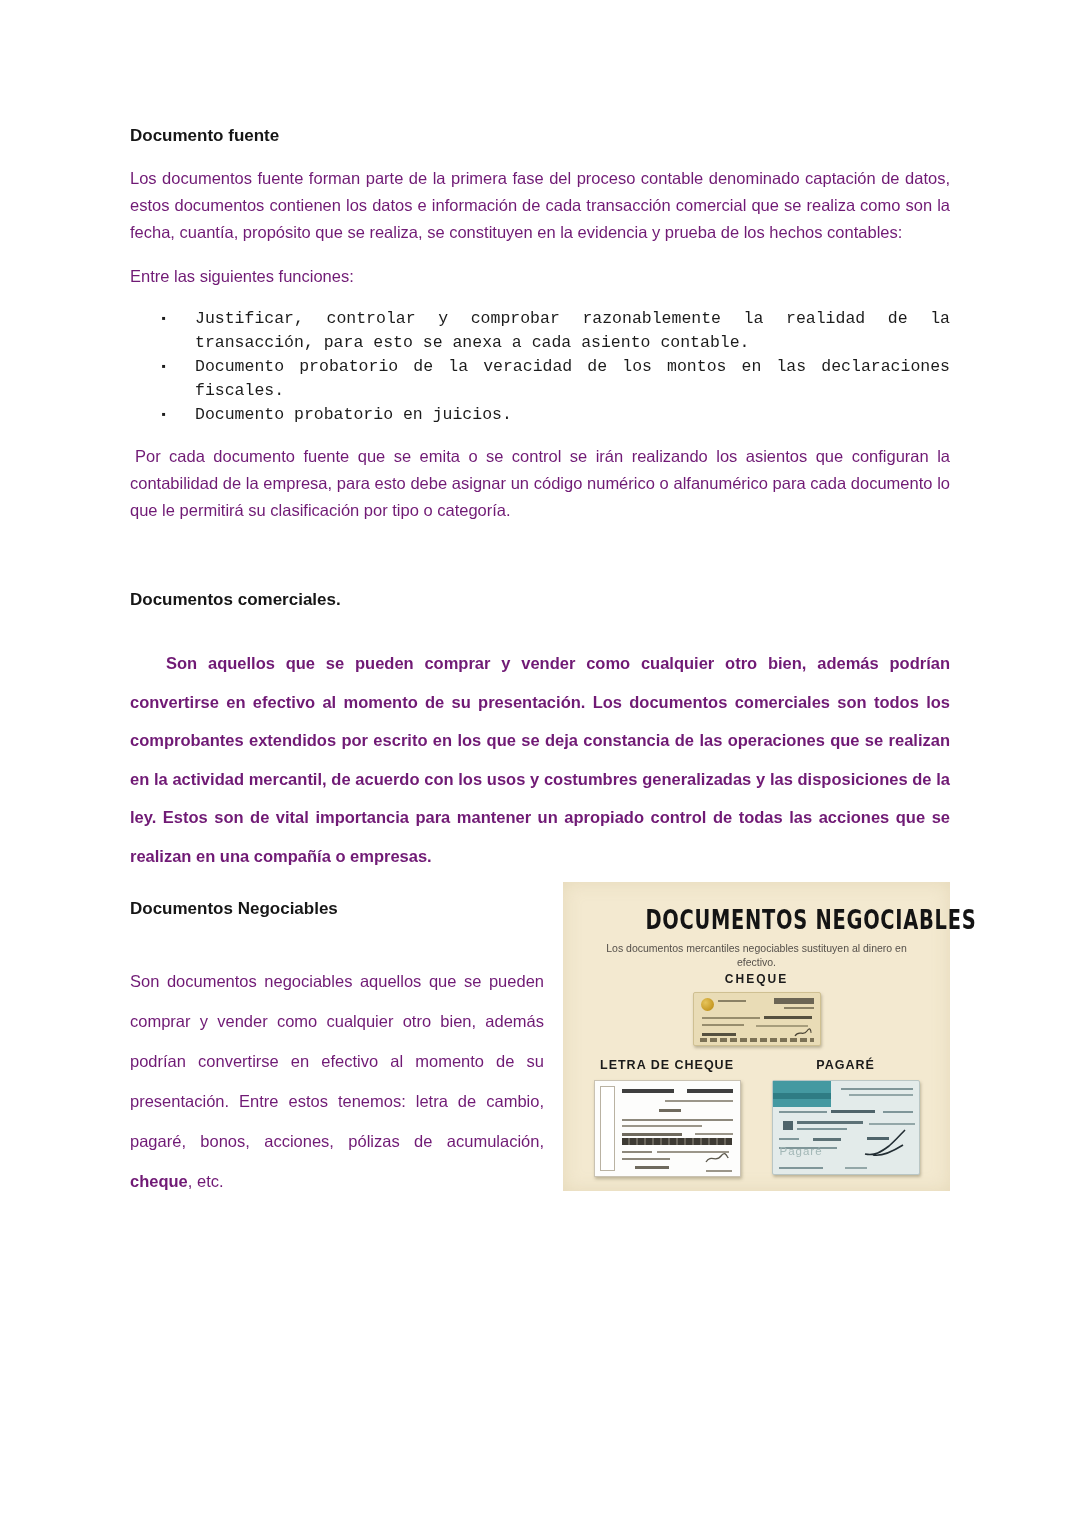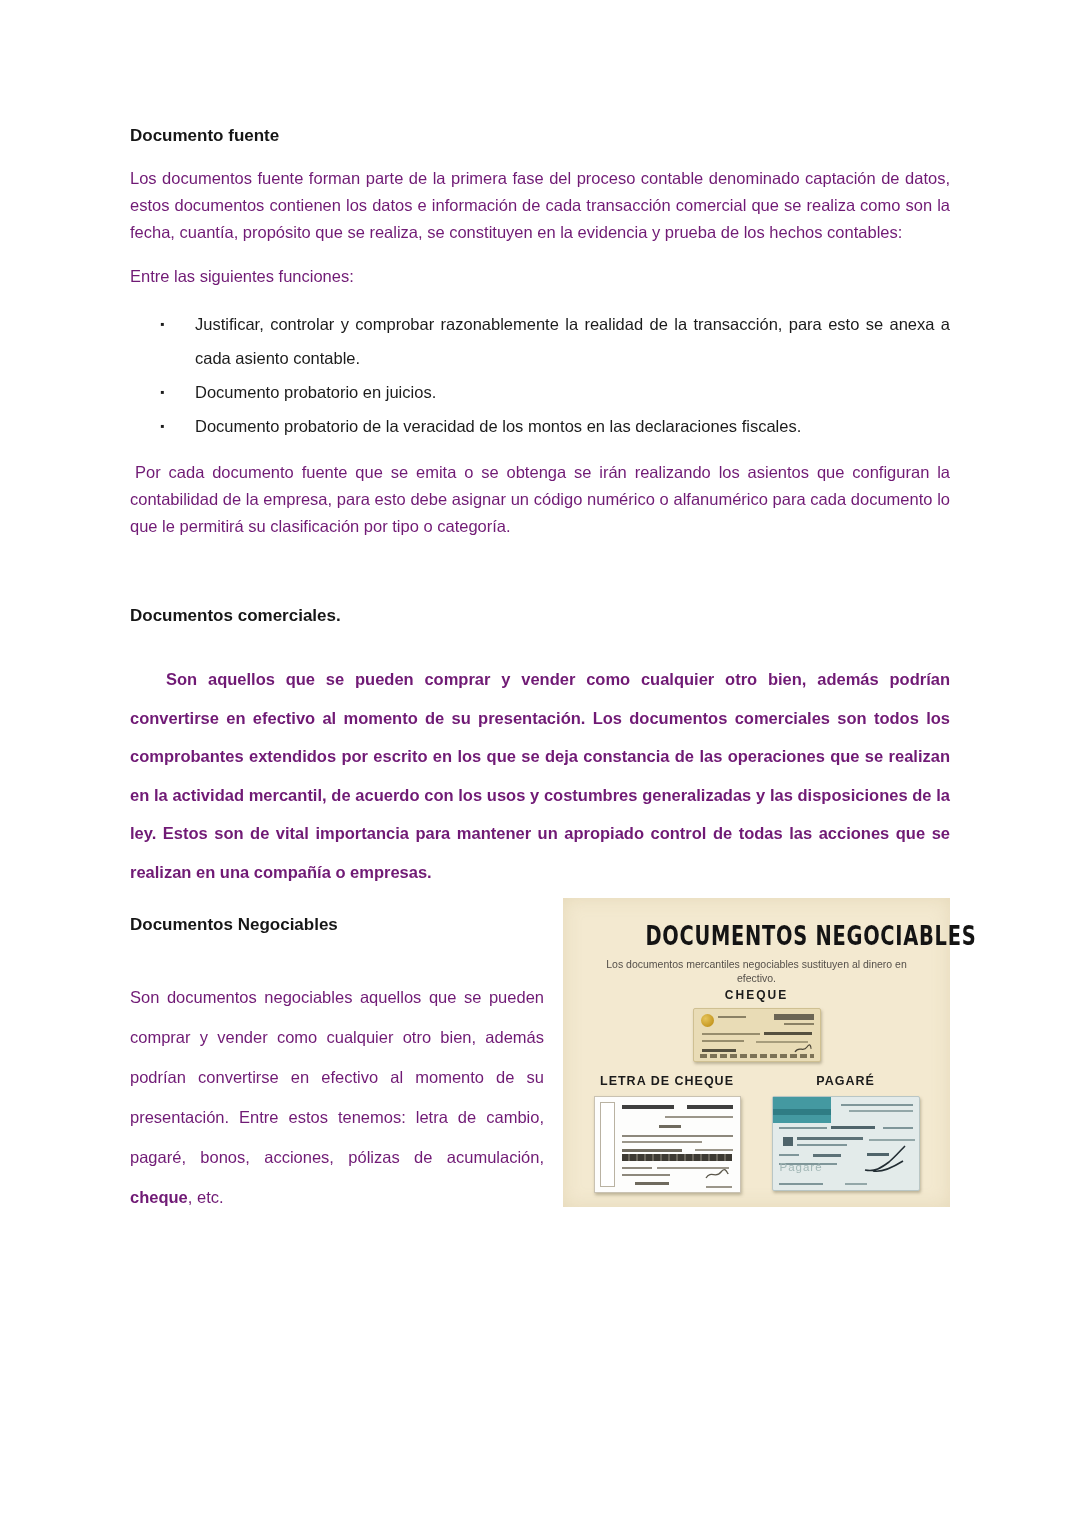--- a/index.html
+++ b/index.html
@@ -38,8 +38,9 @@
     position: relative;
     padding-left: 65px;
     font-size: 16.5px;
-    line-height: 34px;
+    line-height: 24px;
     text-align: justify;
+    font-family: Liberation Mono, monospace;
   }
   .bullet-item::before {
     content: "\25AA";

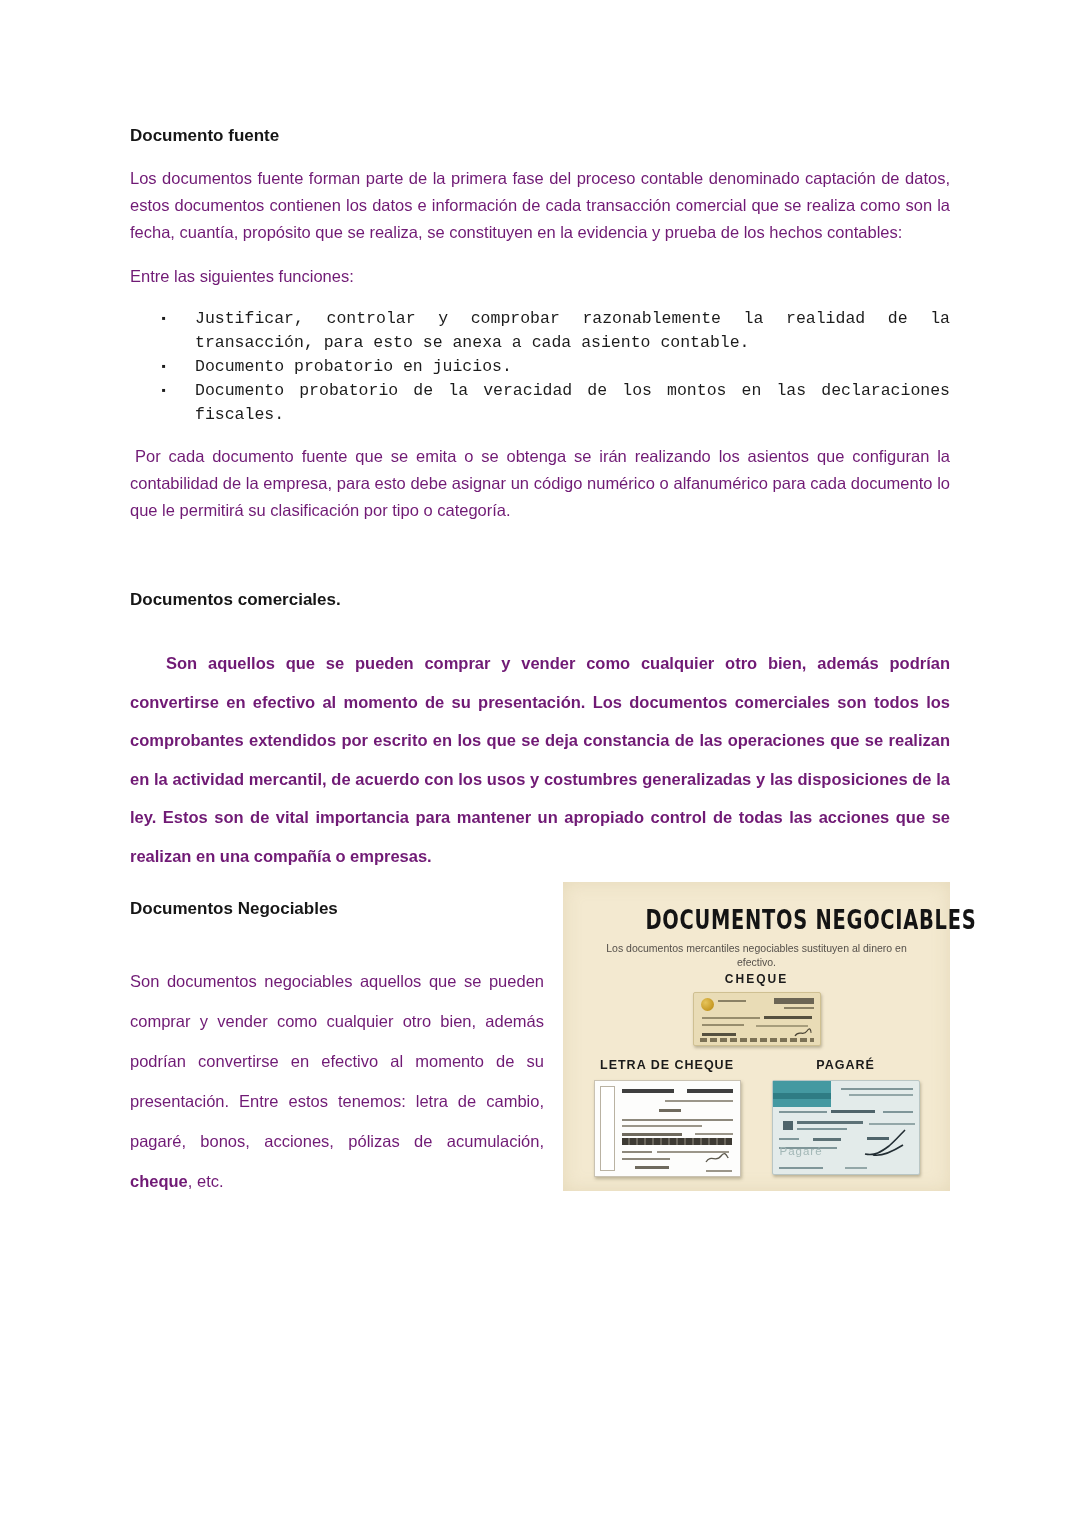--- a/index.html
+++ b/index.html
@@ -186,8 +186,8 @@
 
     <div class="bullet-list">
       <div class="bullet-item">Justificar, controlar y comprobar razonablemente la realidad de la transacción, para esto se anexa a cada asiento contable.</div>
+      <div class="bullet-item">Documento probatorio de la veracidad de los montos en las declaraciones fiscales.</div>
       <div class="bullet-item">Documento probatorio en juicios.</div>
-      <div class="bullet-item">Documento probatorio de la veracidad de los montos en las declaraciones fiscales.</div>
     </div>
 
     <p class="body-text para2">Por cada documento fuente que se emita o se obtenga se irán realizando los asientos que configuran la contabilidad de la empresa, para esto debe asignar un código numérico o alfanumérico para cada documento lo que le permitirá su clasificación por tipo o categoría.</p>

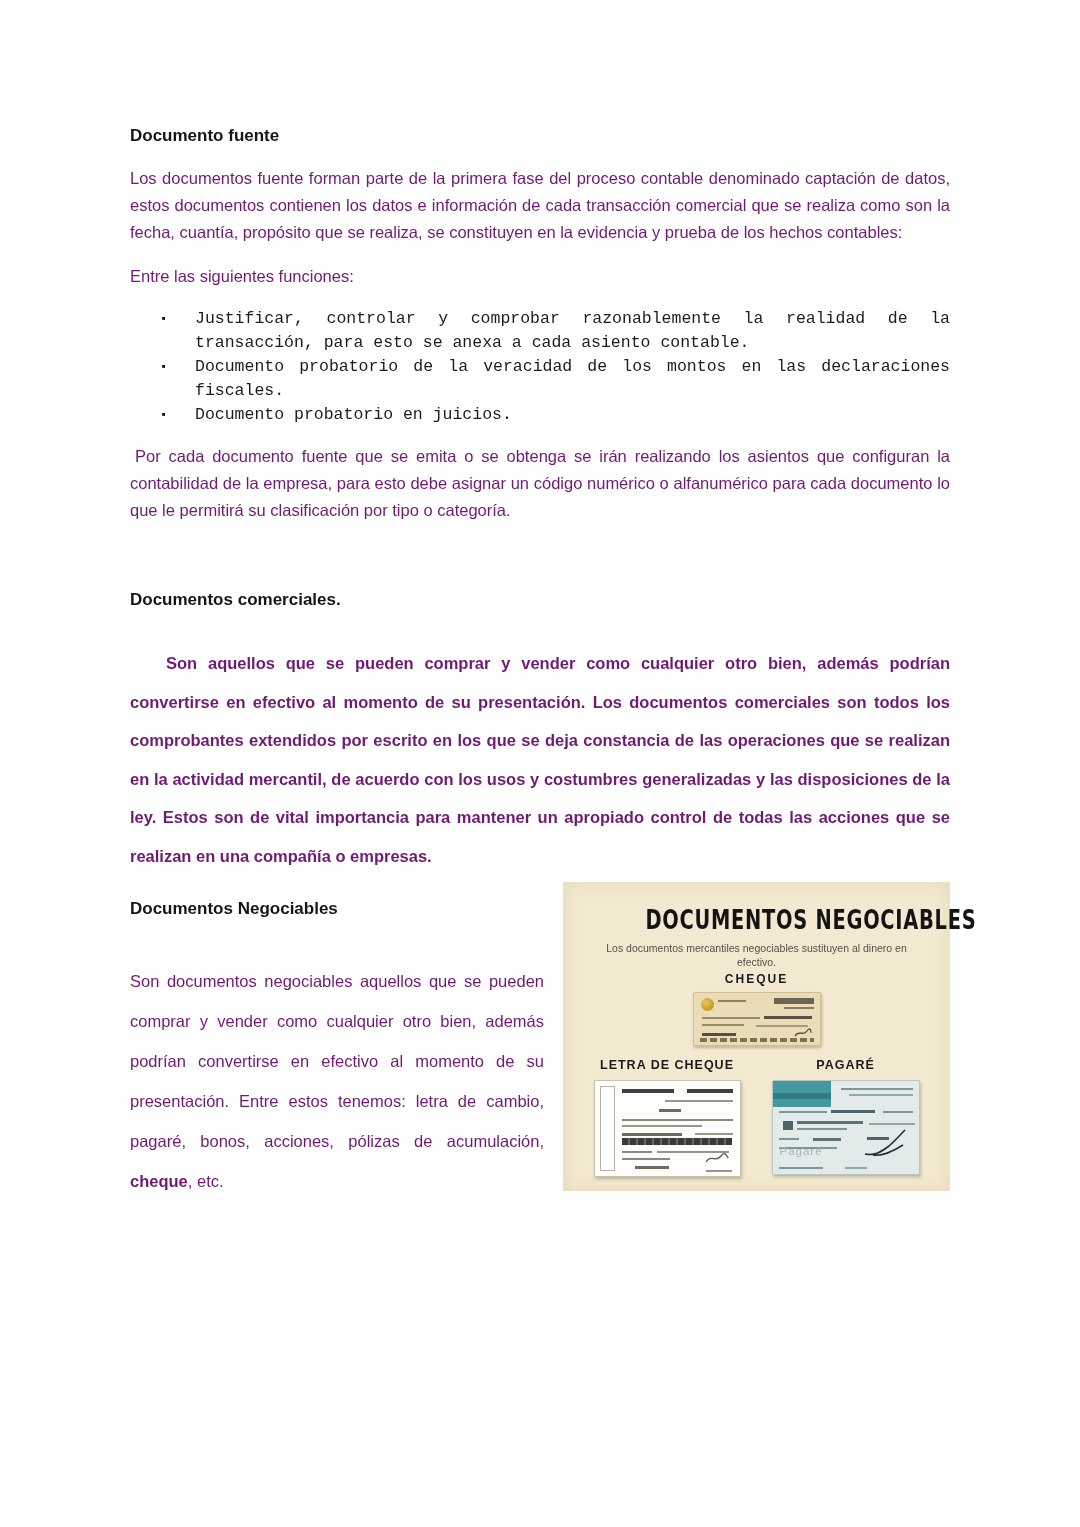--- a/index.html
+++ b/index.html
@@ -190,7 +190,7 @@
       <div class="bullet-item">Documento probatorio en juicios.</div>
     </div>
 
-    <p class="body-text para2">Por cada documento fuente que se emita o se obtenga se irán realizando los asientos que configuran la contabilidad de la empresa, para esto debe asignar un código numérico o alfanumérico para cada documento lo que le permitirá su clasificación por tipo o categoría.</p>
+    <p class="body-text para2">Por cada documento fuente que se emita o se control se irán realizando los asientos que configuran la contabilidad de la empresa, para esto debe asignar un código numérico o alfanumérico para cada documento lo que le permitirá su clasificación por tipo o categoría.</p>
 
     <div class="h-bold h2">Documentos comerciales.</div>
 

